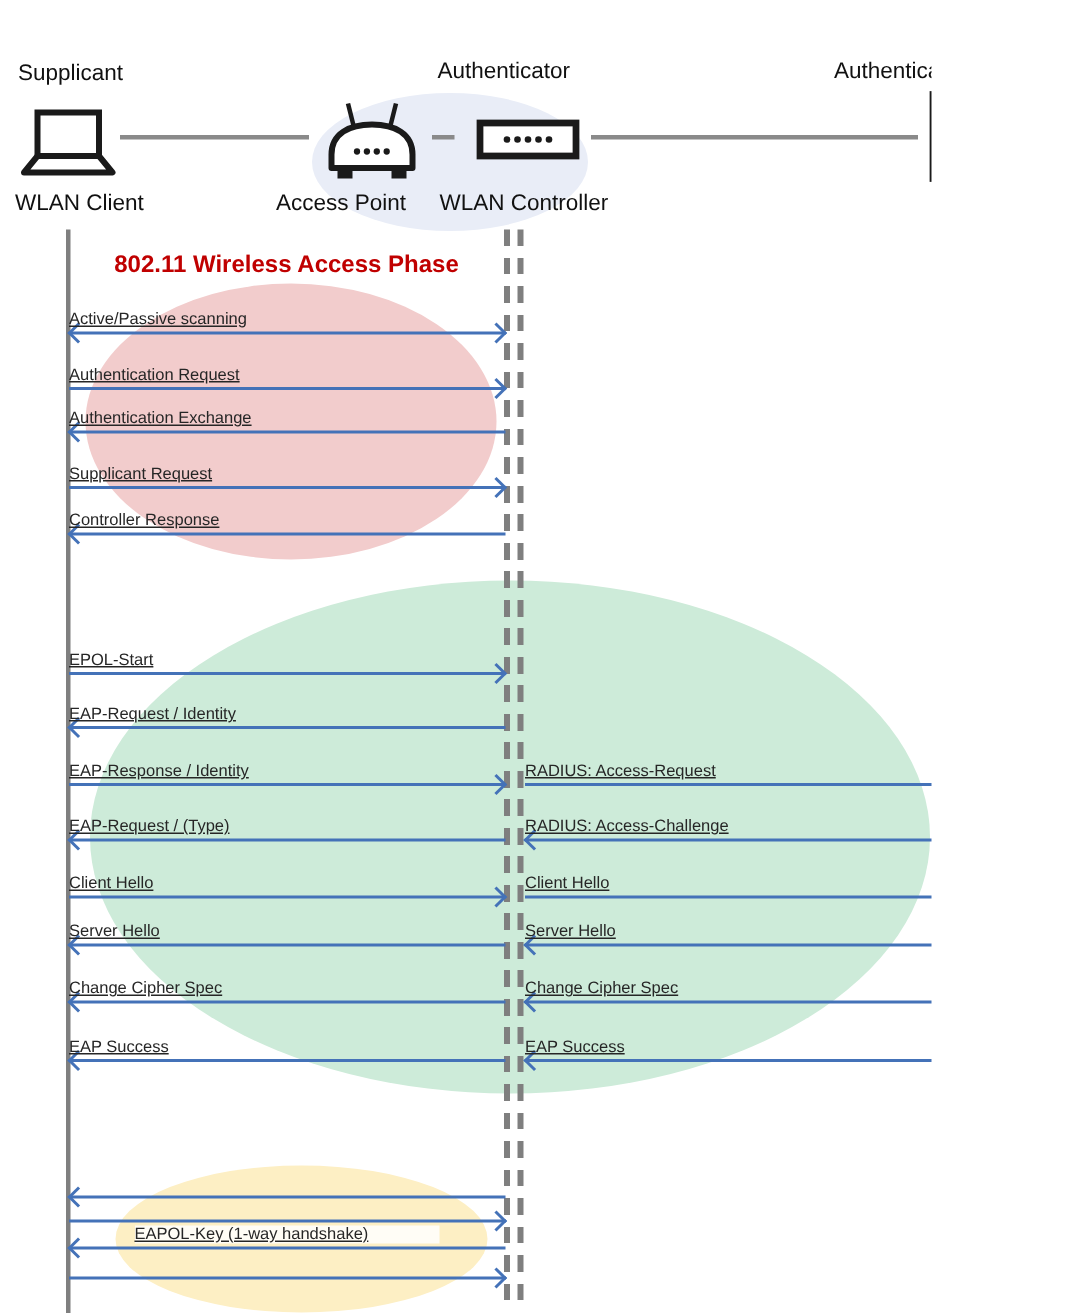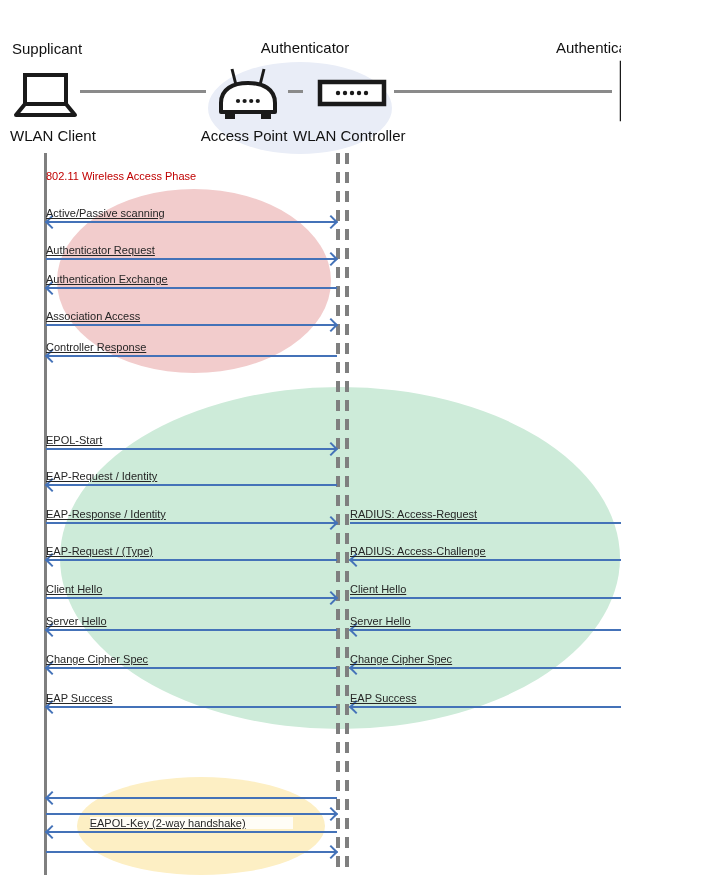--- a/index.html
+++ b/index.html
@@ -66,7 +66,7 @@
   <div class="ellipse el-yellow"></div>
 
   <div class="role-lbl" style="left:12px;top:20px;">Supplicant</div>
-  <div class="role-lbl" style="left:230px;top:19px;width:150px;text-align:center;">Authenticator</div>
+  <div class="role-lbl" style="left:230px;top:19px;width:150px;text-align:right;">Authenticator</div>
   <div class="role-lbl" style="left:556px;top:19px;width:150px;text-align:left;">Authentication Server</div>
 
   <div class="connector" style="left:80px;top:70px;width:126px;"></div>

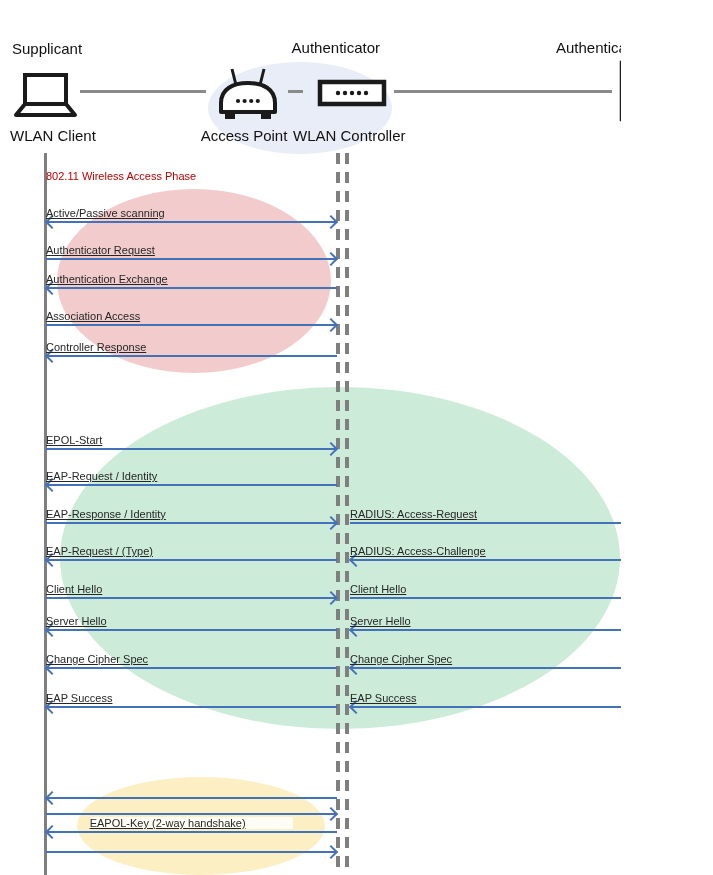--- a/index.html
+++ b/index.html
@@ -111,7 +111,7 @@
   </span>
 
   <div class="dev-lbl" style="left:10px;top:107px;width:90px;">WLAN Client</div>
-  <div class="dev-lbl" style="left:184px;top:107px;width:120px;text-align:center;">Access Point</div>
+  <div class="dev-lbl" style="left:184px;top:107px;width:120px;">Access Point</div>
   <div class="dev-lbl" style="left:293px;top:107px;width:140px;">WLAN Controller</div>
 
   <div class="lifeline" style="left:44px;top:133px;height:728px;"></div>

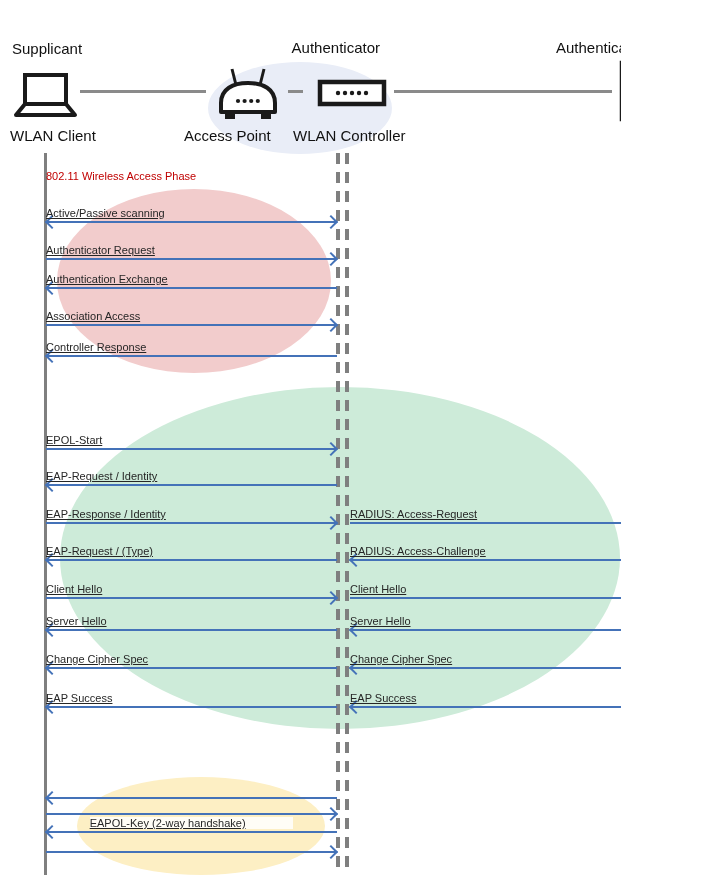--- a/index.html
+++ b/index.html
@@ -29,8 +29,8 @@
   .icon-box svg { display:block; }
   
   .phase-title {
-    position:absolute; font-size:11px; 
-    white-space:pre-line; line-height:19px;
+    position:absolute; font-size:16px; text-align:center;
+    white-space:pre-line; line-height:19px;font-weight:bold;
   }
   .pt-red    { color:#c00000; }
   .pt-green  { color:#2faf5f; }

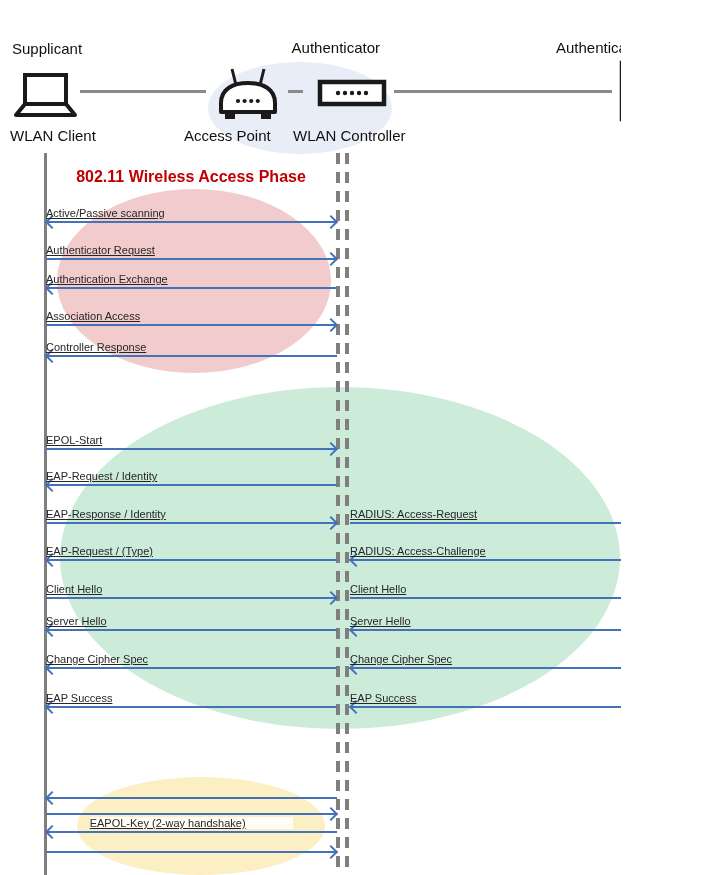--- a/index.html
+++ b/index.html
@@ -125,7 +125,7 @@
       <span class="lbl">Active/Passive scanning</span>
     </div>
   <div class="msg hr" style="left:46px;top:238px;width:291px;">
-      <span class="lbl">Authenticator Request</span>
+      <span class="lbl">Authentication Request</span>
     </div>
   <div class="msg hl" style="left:46px;top:267px;width:291px;">
       <span class="lbl">Authentication Exchange</span>

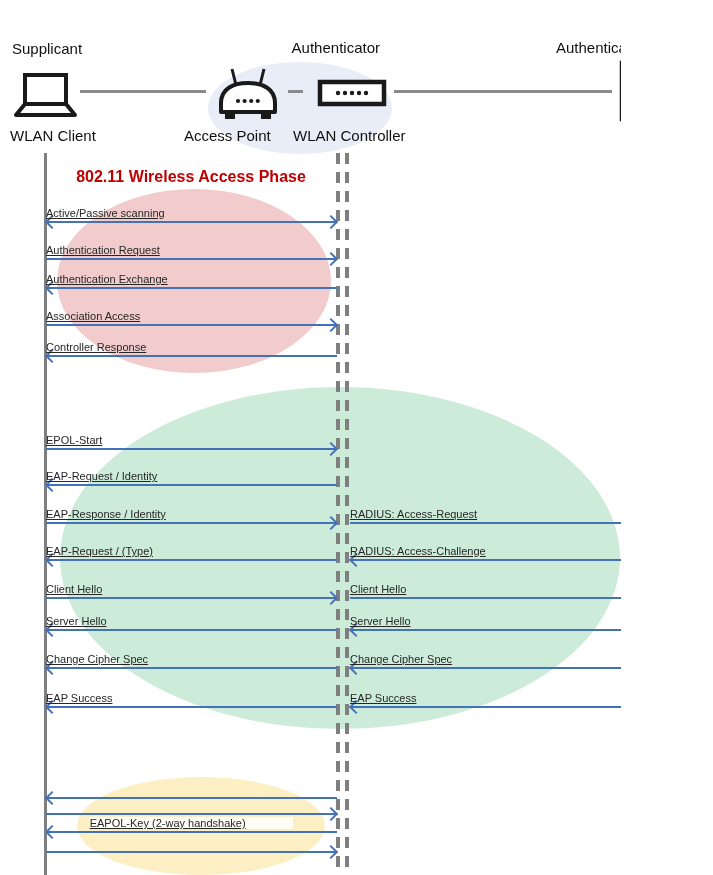--- a/index.html
+++ b/index.html
@@ -131,7 +131,7 @@
       <span class="lbl">Authentication Exchange</span>
     </div>
   <div class="msg hr" style="left:46px;top:304px;width:291px;">
-      <span class="lbl">Association Access</span>
+      <span class="lbl">Supplicant Request</span>
     </div>
   <div class="msg hl" style="left:46px;top:335px;width:291px;">
       <span class="lbl">Controller Response</span>

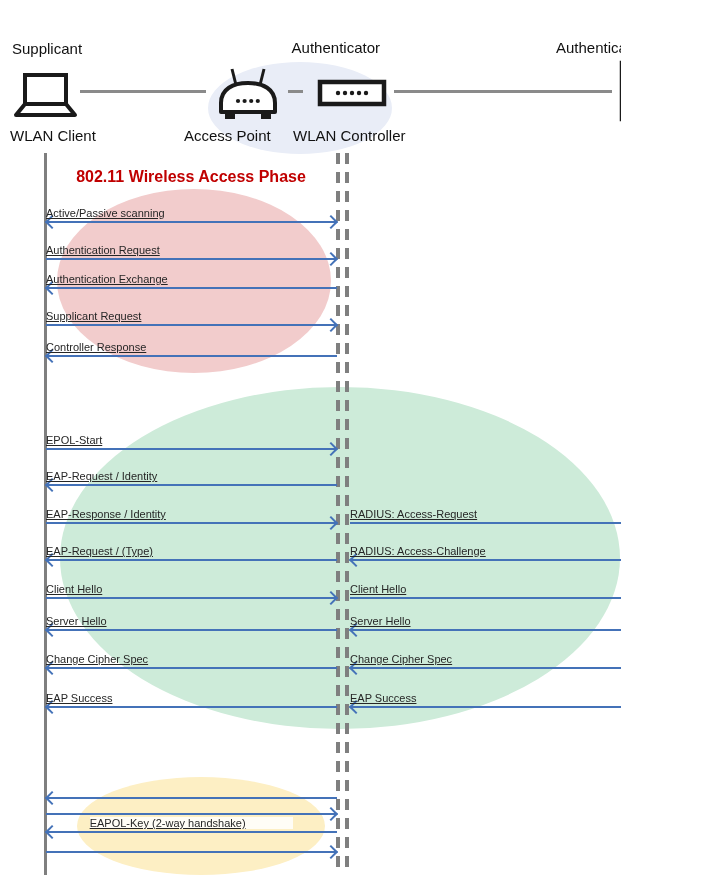--- a/index.html
+++ b/index.html
@@ -188,7 +188,7 @@
       <span class="lbl"></span>
     </div>
   <div class="msg hl" style="left:46px;top:811px;width:291px;">
-      <span class="lbl bg">EAPOL-Key (2-way handshake)</span>
+      <span class="lbl bg">EAPOL-Key (1-way handshake)</span>
     </div>
   <div class="msg hr" style="left:46px;top:831px;width:291px;">
       <span class="lbl"></span>

